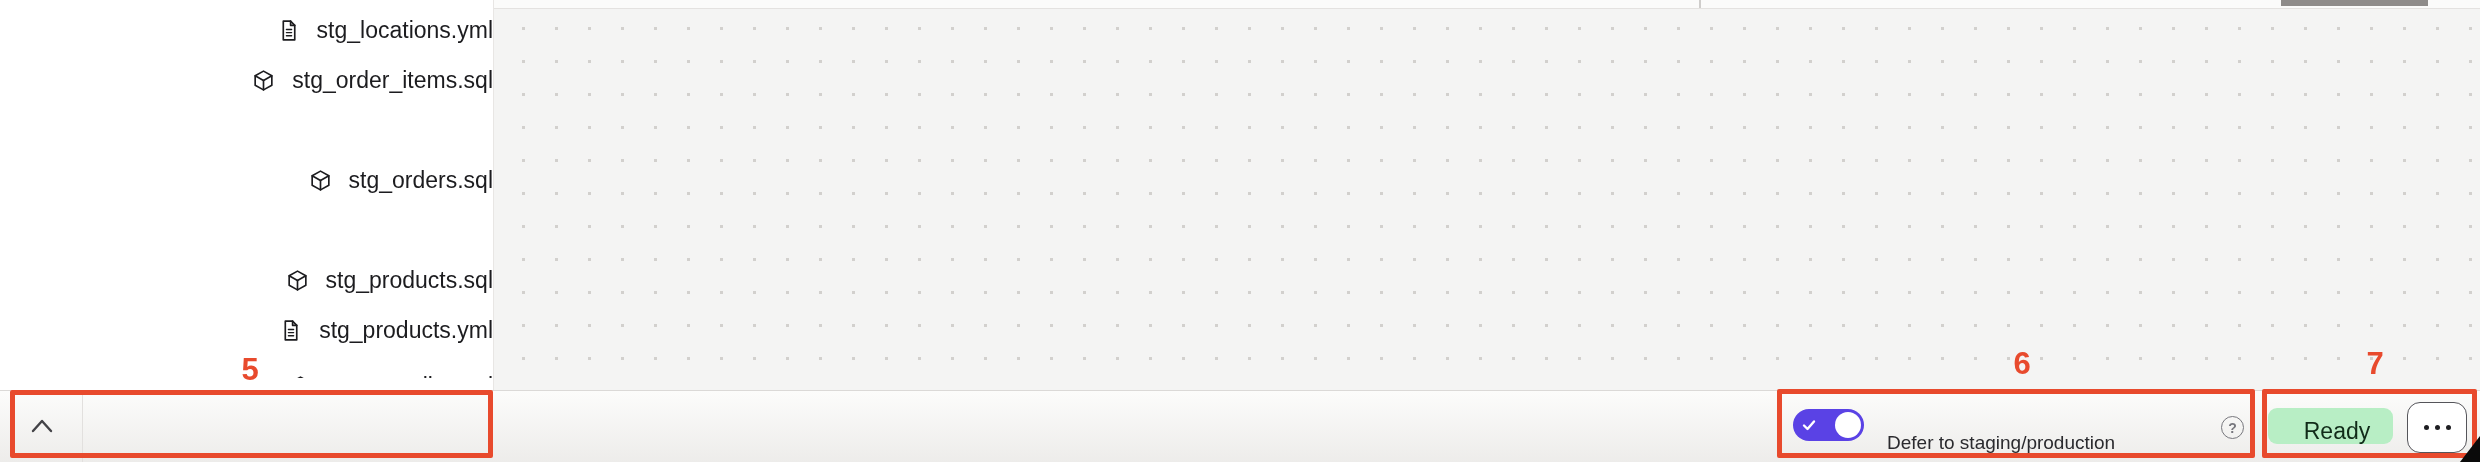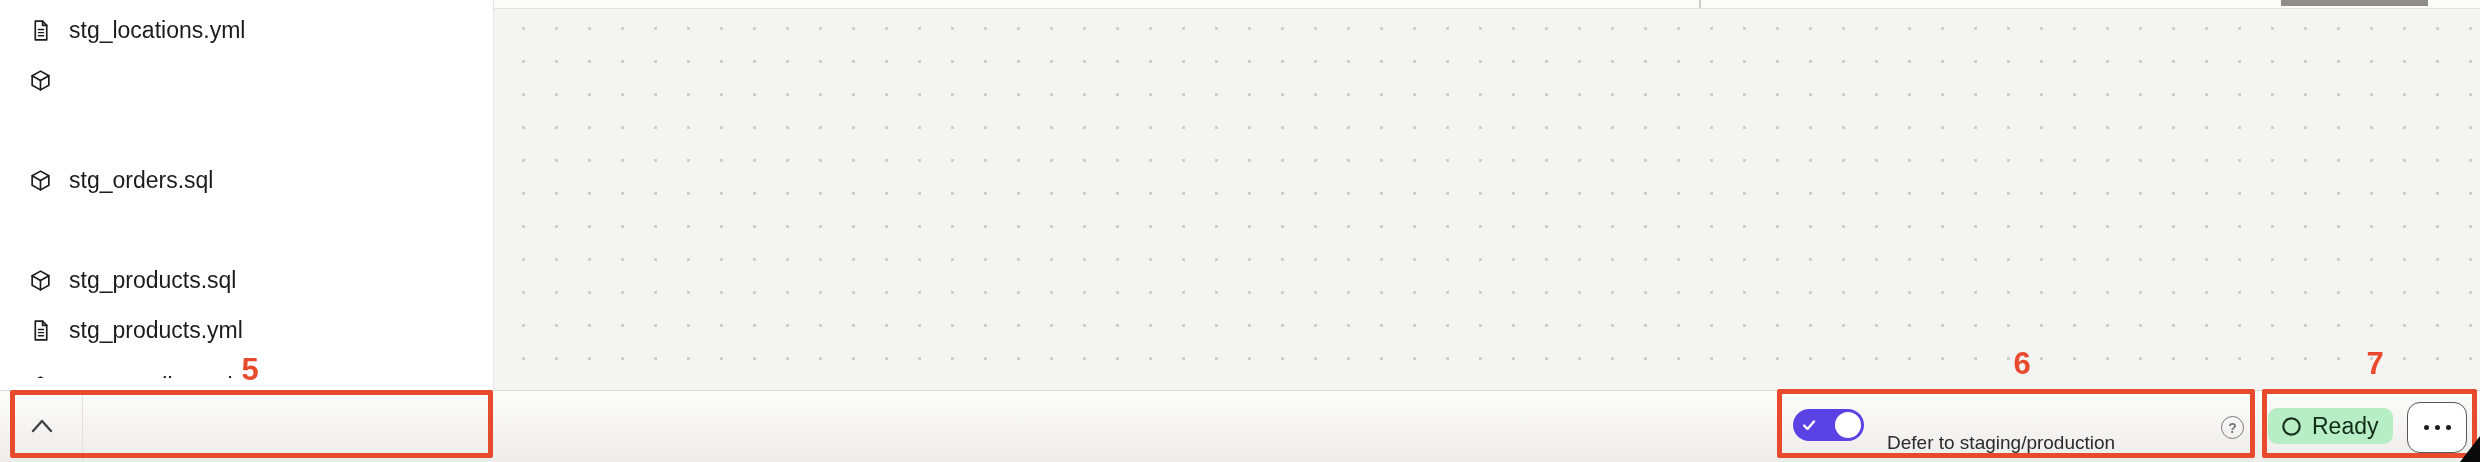--- a/index.html
+++ b/index.html
@@ -11,7 +11,7 @@
            border-right:1px solid #e8e6e4;z-index:3;}
   .file-list{position:absolute;left:0;top:0;width:100%;height:378px;overflow:hidden;}
   .file-row{position:absolute;left:0;width:100%;height:50px;display:flex;align-items:center;
-            gap:16px;padding-left:28px;box-sizing:border-box;cursor:pointer;}
+            gap:16px;padding-left:28px;box-sizing:border-box;cursor:pointer;justify-content:flex-end;}
   .file-row svg{width:25px;height:25px;stroke:#1c1c1f;fill:none;stroke-width:1.6;
                 stroke-linejoin:round;stroke-linecap:round;flex:0 0 auto;}
   .file-row span{font-size:23px;font-weight:500;color:#1c1c1f;white-space:nowrap;}

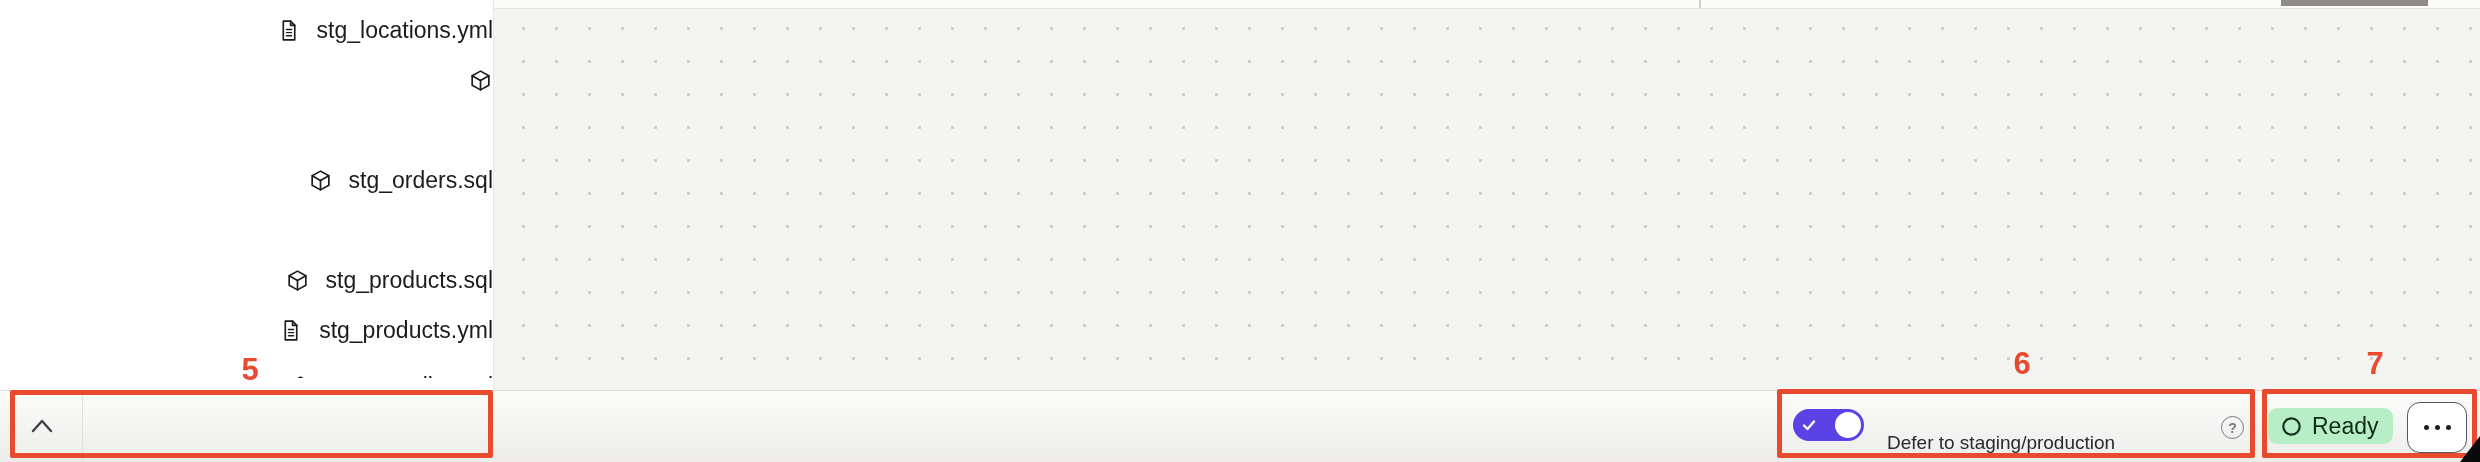--- a/index.html
+++ b/index.html
@@ -139,6 +139,7 @@
             <path d="M4 7.5L12 12l8-4.5"></path>
             <path d="M12 12v9"></path>
           </svg>
+        <span>stg_order_items.sql</span>
       </div>
       <div class="file-row" style="top:155px">
         <svg viewBox="0 0 24 24">

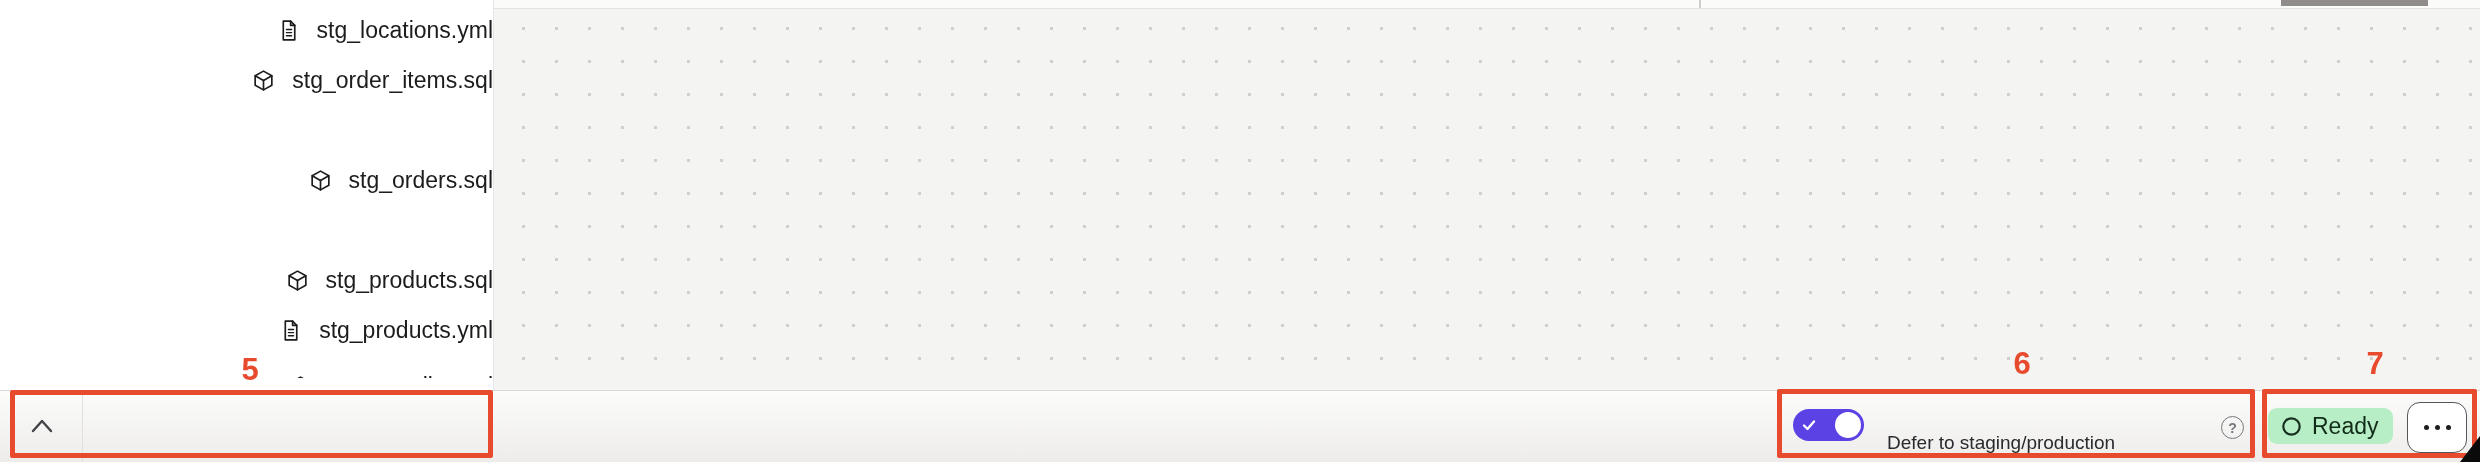--- a/index.html
+++ b/index.html
@@ -87,7 +87,7 @@
 
   .ready-badge{position:absolute;left:2268px;top:17px;width:125px;height:36px;background:#b8eec5;
                border-radius:9px;display:flex;align-items:center;gap:10px;padding-left:13px;
-               box-sizing:border-box;cursor:pointer;}
+               box-sizing:border-box;cursor:pointer;flex-direction:column;}
   .ready-badge svg{width:21px;height:21px;stroke:#17301f;fill:none;stroke-width:2.2;}
   .ready-badge span{font-size:23px;font-weight:500;color:#112b19;}
   .more-btn{position:absolute;left:2407px;top:11px;width:58px;height:49px;background:#ffffff;

